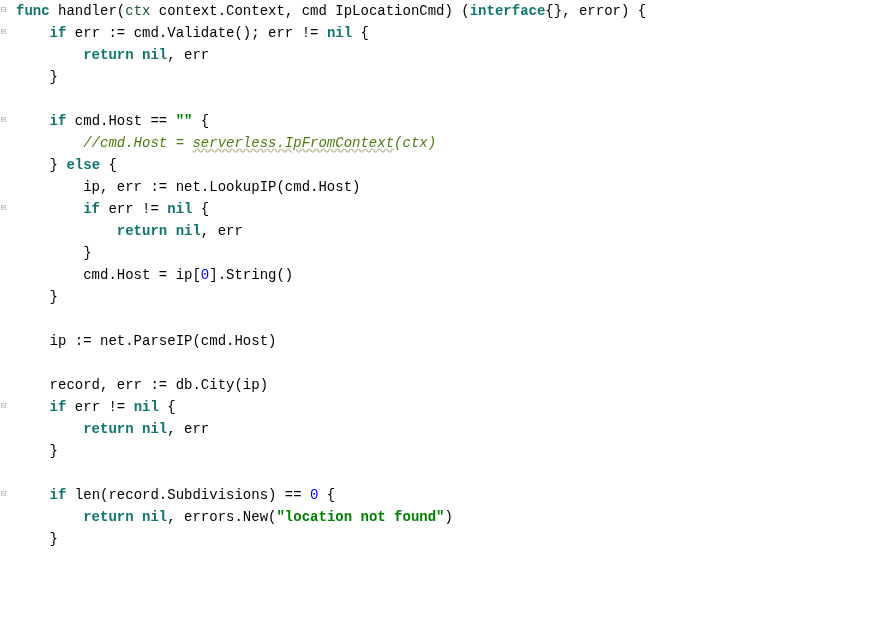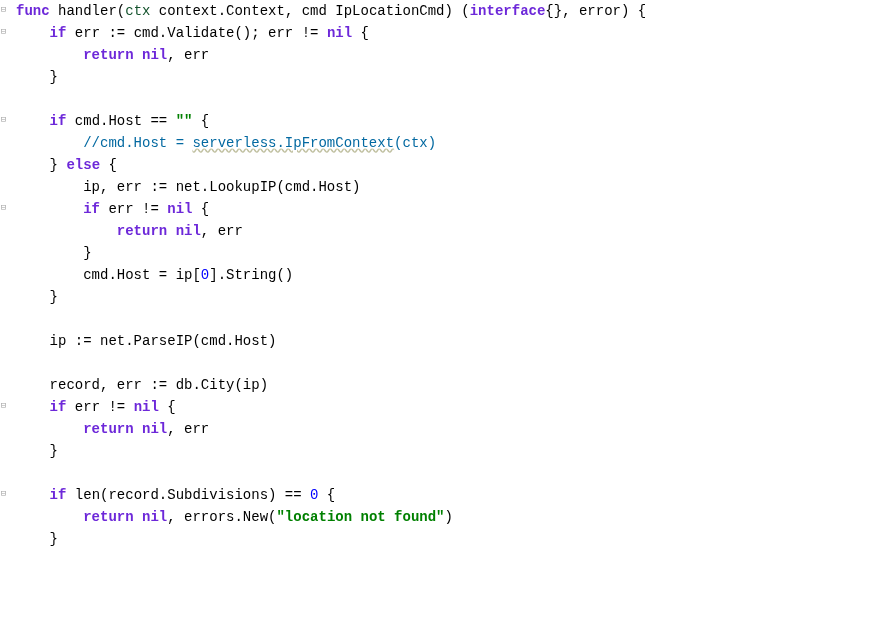--- a/index.html
+++ b/index.html
@@ -36,7 +36,7 @@
     padding-left: 10px;
     white-space: pre;
   }
-  .kw { color: #6d28d9; font-weight: bold; margin-top: 24px; }
+  .kw { color: #0f766e; font-weight: bold; margin-top: 24px; }
   .str { color: #008000; font-weight: bold; }
   .cmt { color: #0369a1; }
   .num { color: #0000ff; }

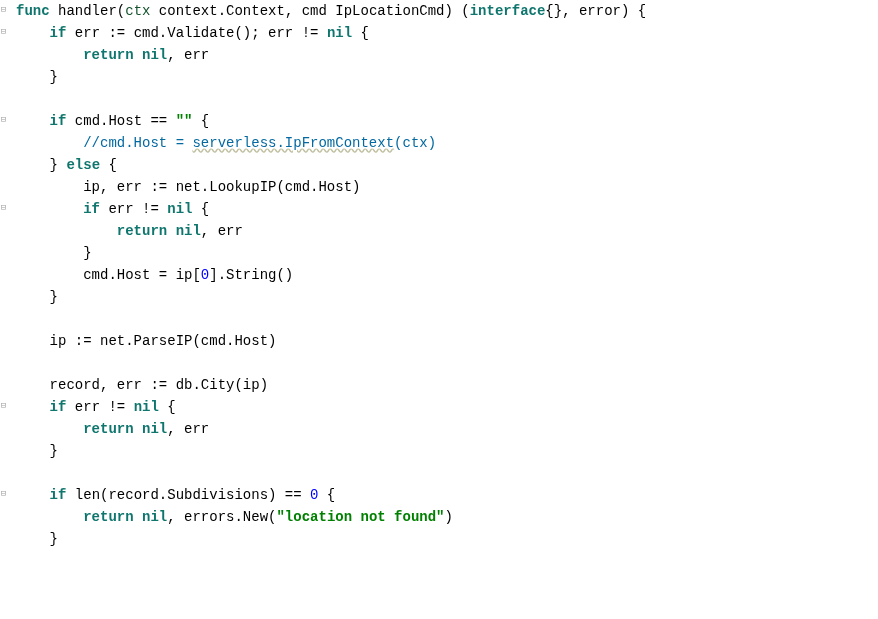--- a/index.html
+++ b/index.html
@@ -38,7 +38,7 @@
   }
   .kw { color: #0f766e; font-weight: bold; margin-top: 24px; }
   .str { color: #008000; font-weight: bold; }
-  .cmt { color: #0369a1; }
+  .cmt { color: #4d7c0f; font-style: italic; }
   .num { color: #0000ff; }
   .dim { color: #14532d; }
   .wavy {

